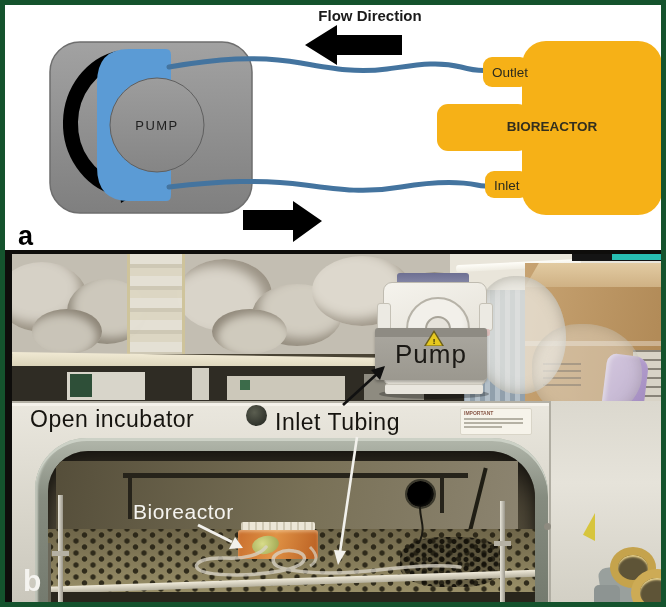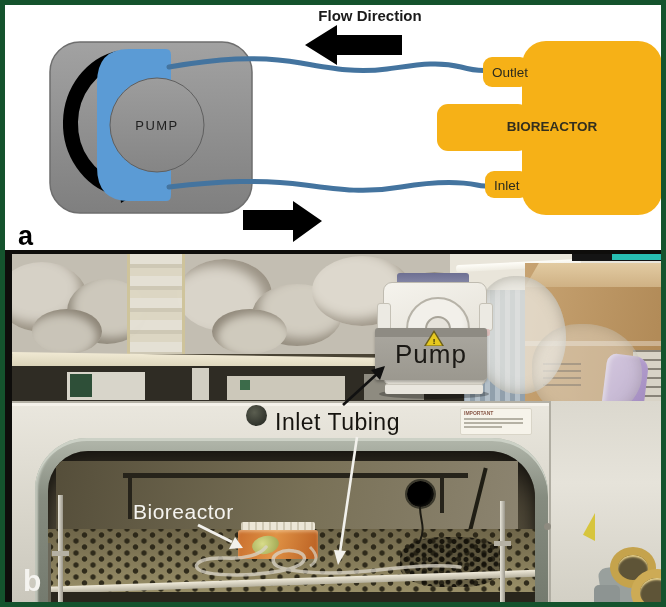--- a/index.html
+++ b/index.html
@@ -229,6 +229,7 @@
       <div class="abs front"></div>
       <div class="abs rightwall"></div>
 
+      <div class="label-dark" style="left:18px;top:152px;">Open incubator</div>
       <div class="abs knob"></div>
       <div class="label-dark" style="left:263px;top:155px;">Inlet Tubing</div>
       <div class="abs sticker">

